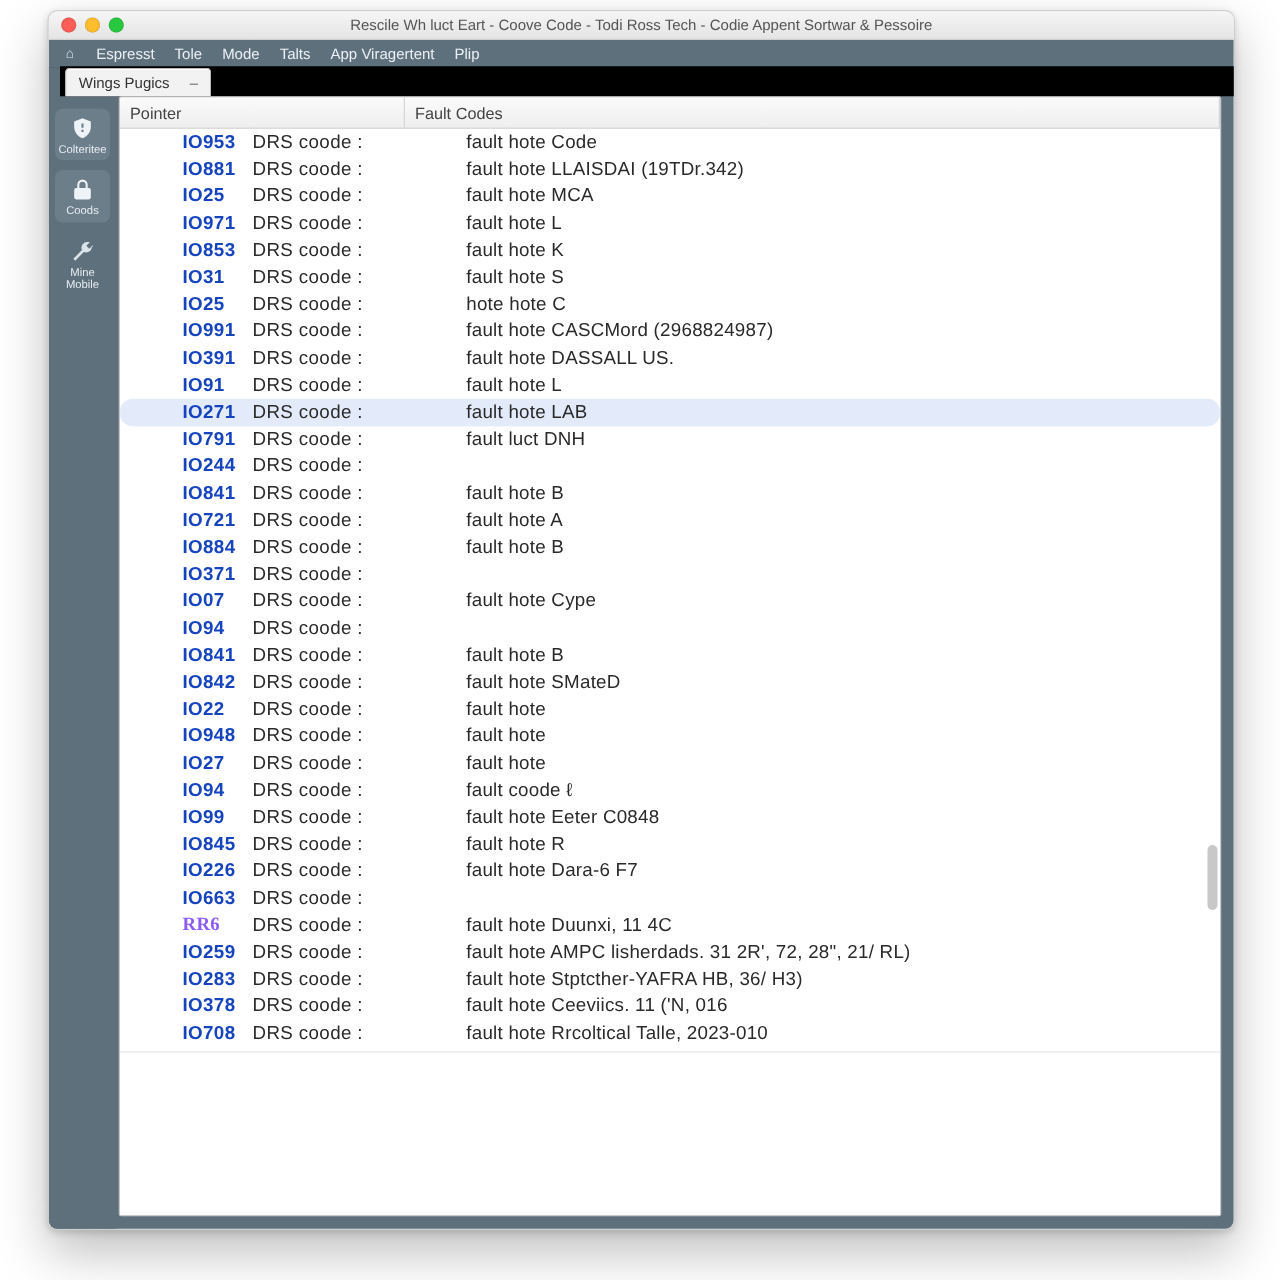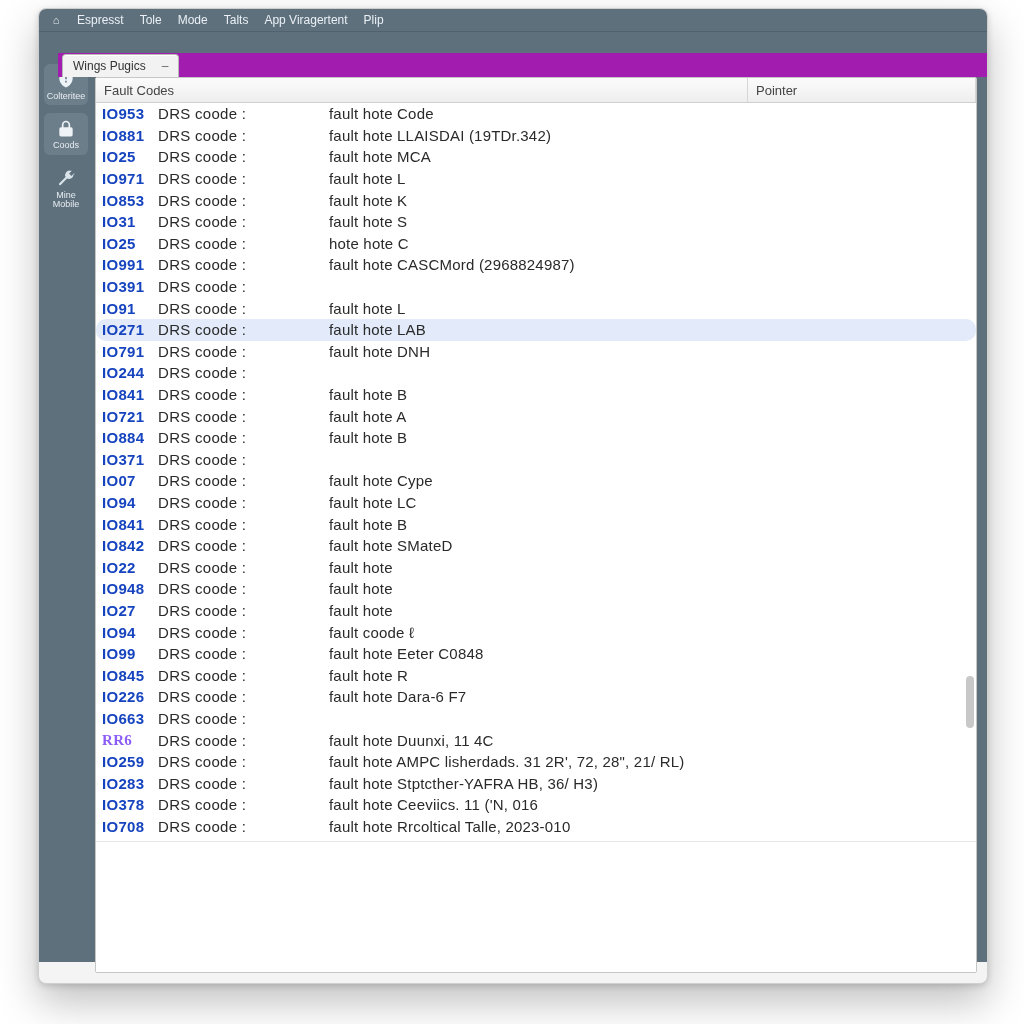--- a/index.html
+++ b/index.html
@@ -94,6 +94,14 @@
 <div class="stage">
   <div class="window">
 
+    <div class="titlebar">
+      <div class="traffic-lights">
+        <div class="tl red"></div>
+        <div class="tl yellow"></div>
+        <div class="tl green"></div>
+      </div>
+      <div class="title">Rescile Wh luct Eart - Coove Code - Todi Ross Tech - Codie Appent Sortwar &amp; Pessoire</div>
+    </div>
 
     <div class="menubar">
       <div class="home">⌂</div>

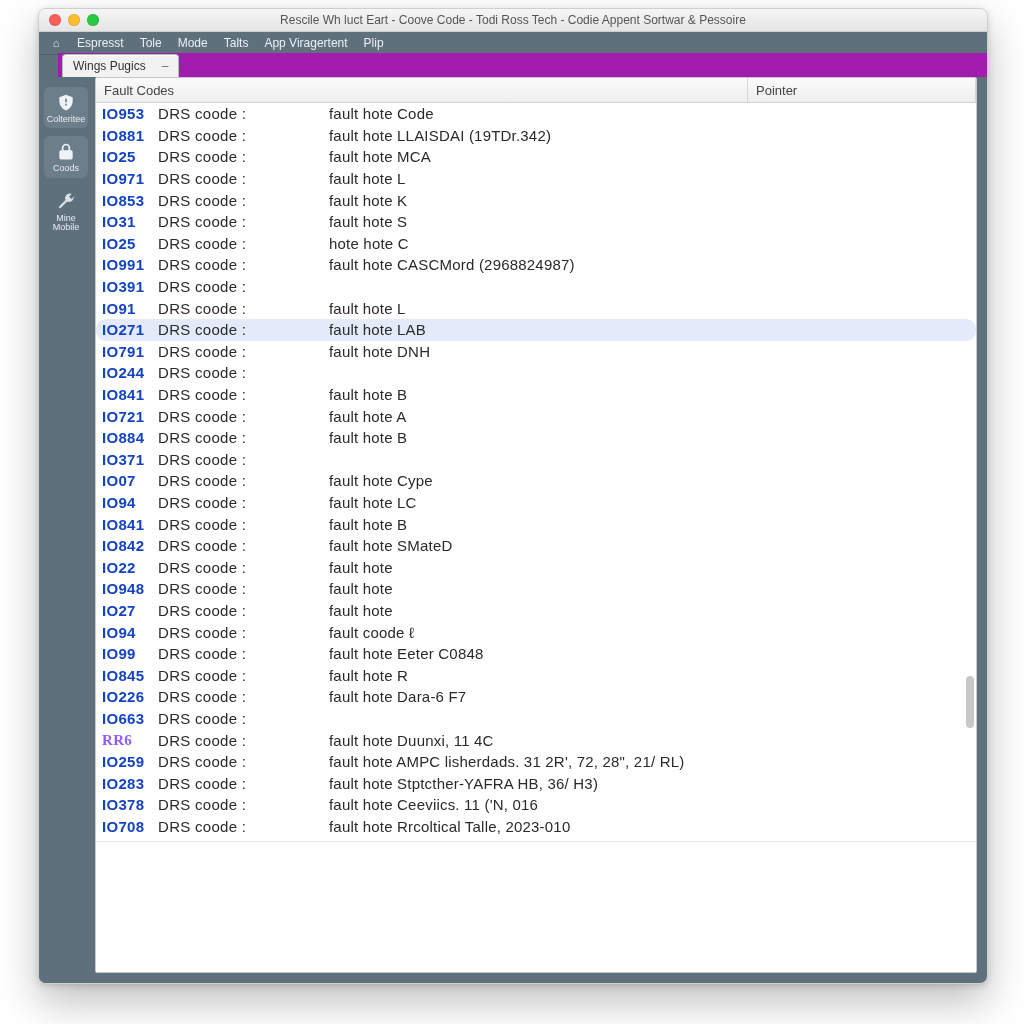--- a/index.html
+++ b/index.html
@@ -34,8 +34,8 @@
   .workarea{display:flex;height:calc(100% - 44px);background:#5f707d;}
   
   .tabstrip{
-    position:absolute;left:19px;top:44px;height:24px;display:flex;align-items:flex-end;padding-left:4px;
-    background:#a21caf;width:calc(100% - 2px);
+    position:absolute;left:9px;top:44px;height:24px;display:flex;align-items:flex-end;padding-left:4px;
+    background:#000000;width:calc(100% - 2px);
   }
   .tab{
     height:22px;background:#f2f2f2;border:1px solid #b9b9b9;border-bottom:none;

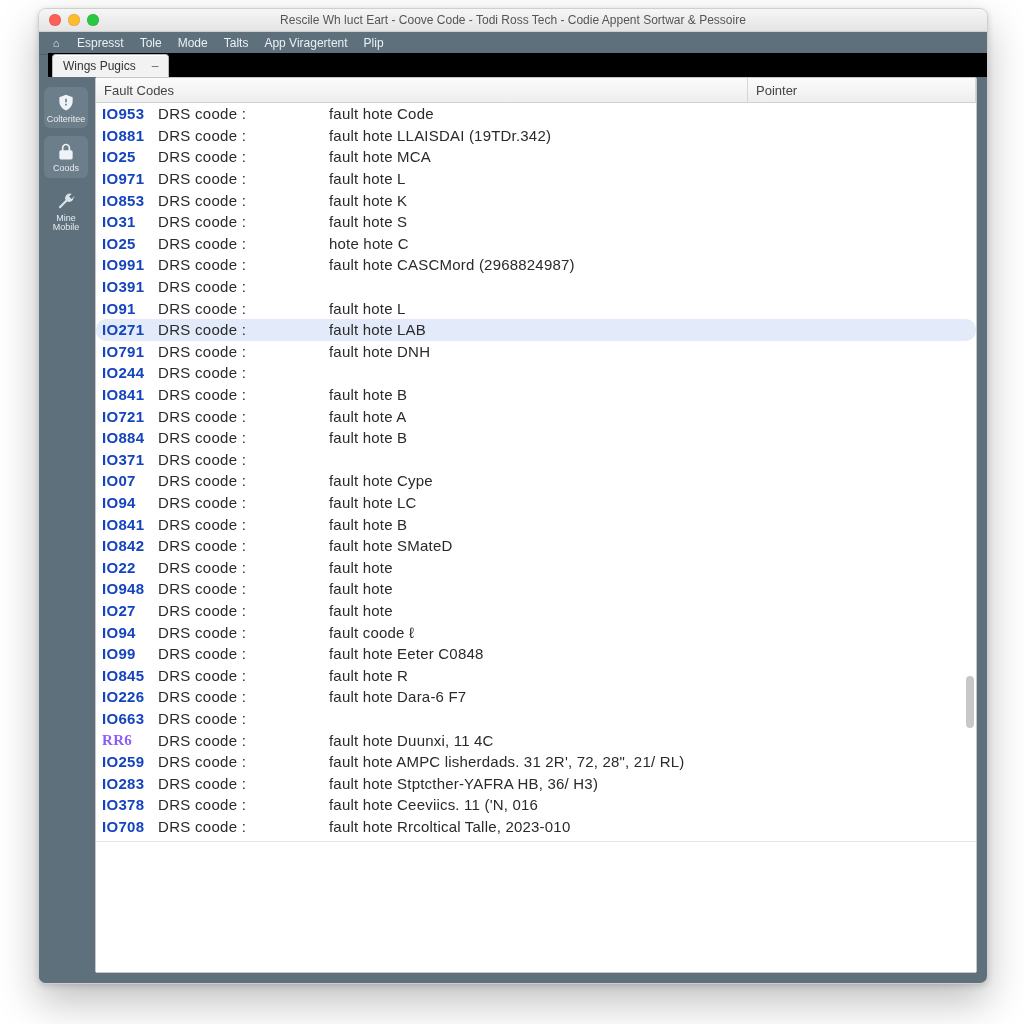--- a/index.html
+++ b/index.html
@@ -155,8 +155,8 @@
 
     <div class="panel">
       <div class="colhead">
+        <div class="ch ch1">Pointer</div>
         <div class="ch ch2">Fault Codes</div>
-        <div class="ch ch1">Pointer</div>
       </div>
       <div class="listwrap">
         <div class="rows" id="rows">

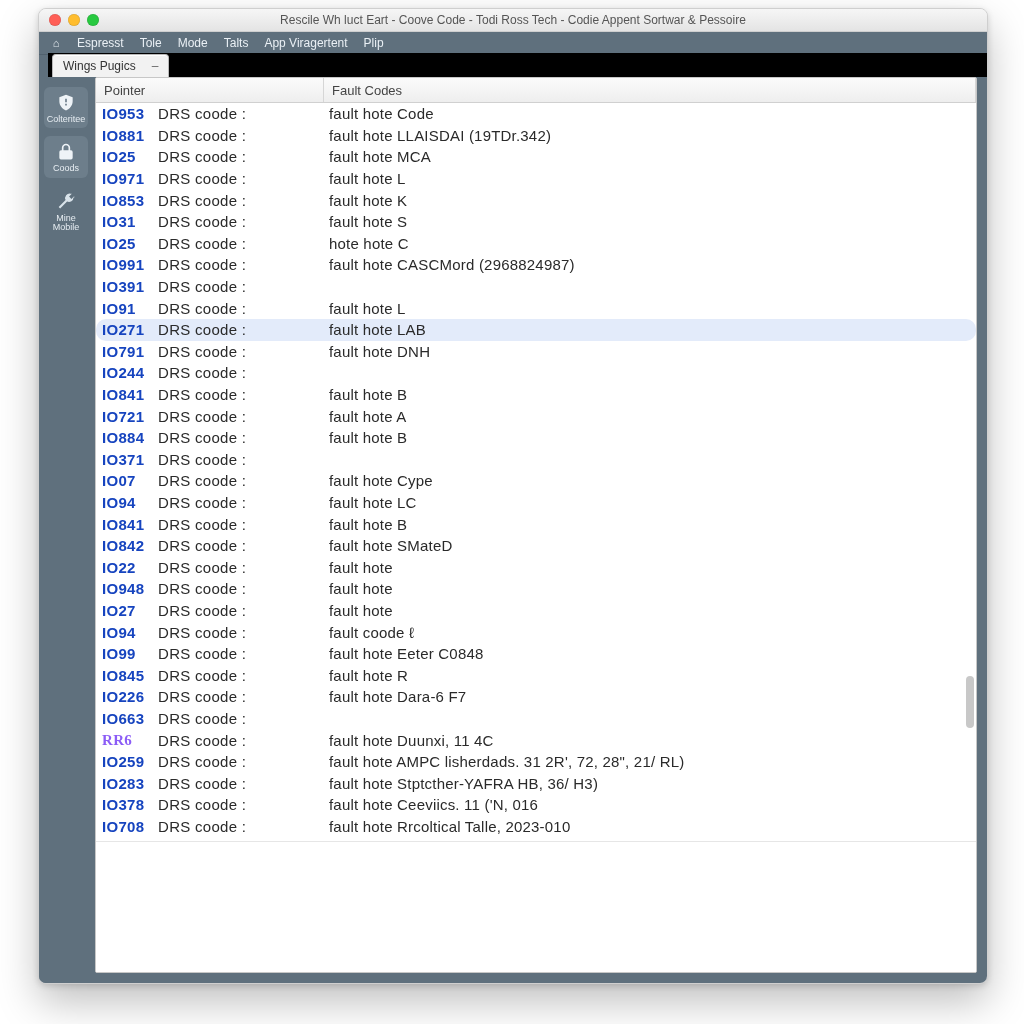--- a/index.html
+++ b/index.html
@@ -73,7 +73,7 @@
   .row{
     display:flex;height:21.6px;align-items:center;font-size:15px;white-space:nowrap;
   }
-  .row .c-id{width:56px;padding-left:6px;color:#1644bf;font-weight:600;letter-spacing:.3px;}
+  .row .c-id{width:56px;padding-left:6px;color:#1644bf;font-weight:600;letter-spacing:.3px;margin-left:44px;}
   .row .c-id.alt{color:#8b5cf6;font-family:Liberation Serif, serif;}
   .row .c-drs{width:163px;color:#2a2a2a;letter-spacing:.3px;}
   .row .c-fault{flex:1;color:#2a2a2a;padding-left:8px;letter-spacing:.2px;}

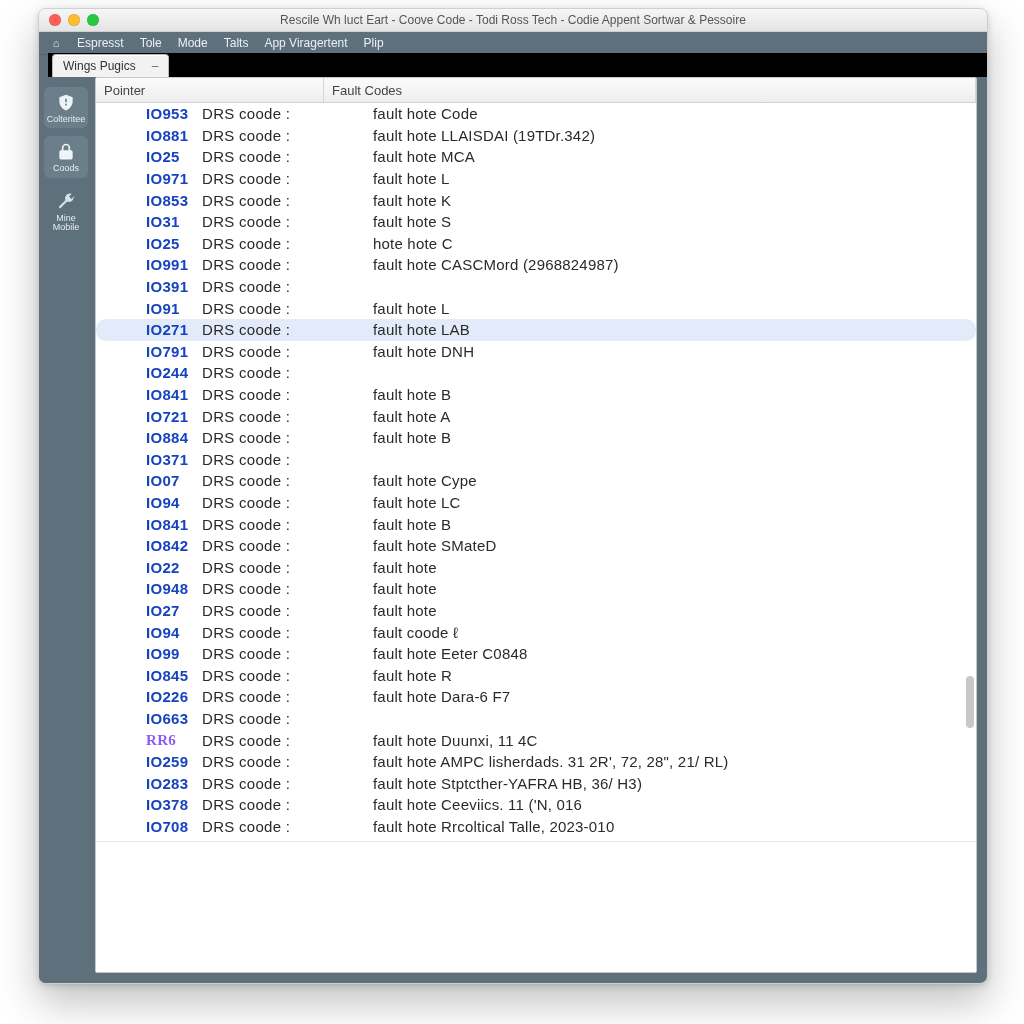--- a/index.html
+++ b/index.html
@@ -203,6 +203,7 @@
             <div class="row">
               <div class="c-id">IO391</div>
               <div class="c-drs">DRS  coode :</div>
+              <div class="c-fault">fault hote DASSALL US.</div>
             </div>
             <div class="row">
               <div class="c-id">IO91</div>

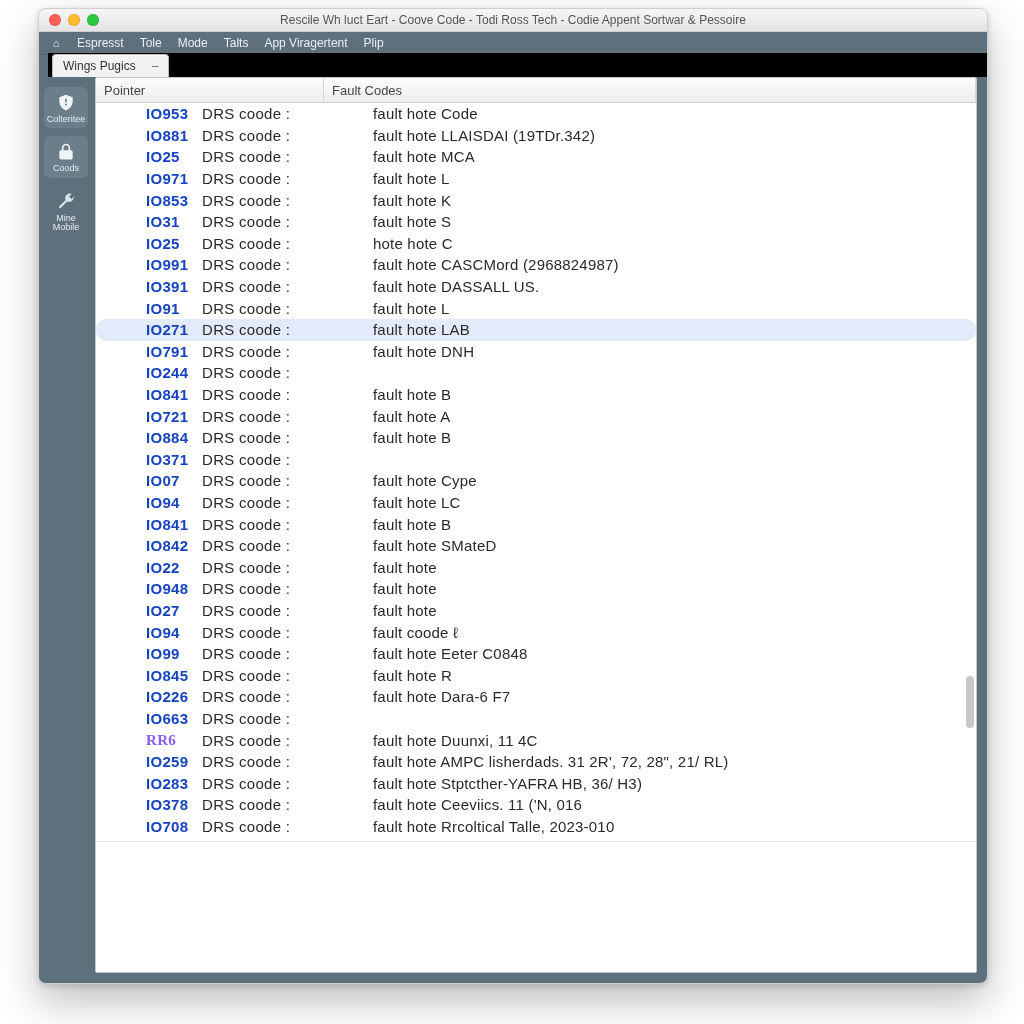--- a/index.html
+++ b/index.html
@@ -218,7 +218,7 @@
             <div class="row">
               <div class="c-id">IO791</div>
               <div class="c-drs">DRS  coode :</div>
-              <div class="c-fault">fault hote DNH</div>
+              <div class="c-fault">fault luct DNH</div>
             </div>
             <div class="row">
               <div class="c-id">IO244</div>

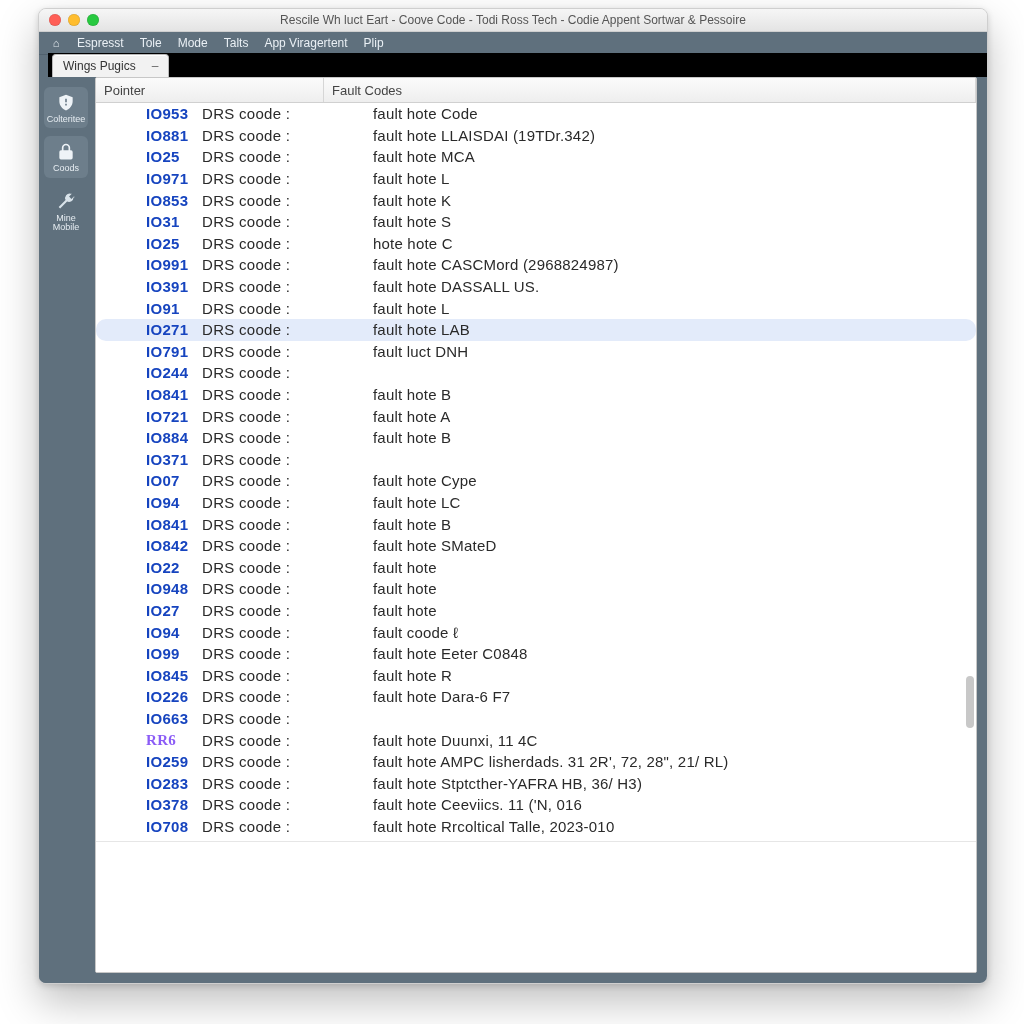--- a/index.html
+++ b/index.html
@@ -251,7 +251,6 @@
             <div class="row">
               <div class="c-id">IO94</div>
               <div class="c-drs">DRS  coode :</div>
-              <div class="c-fault">fault hote LC</div>
             </div>
             <div class="row">
               <div class="c-id">IO841</div>

